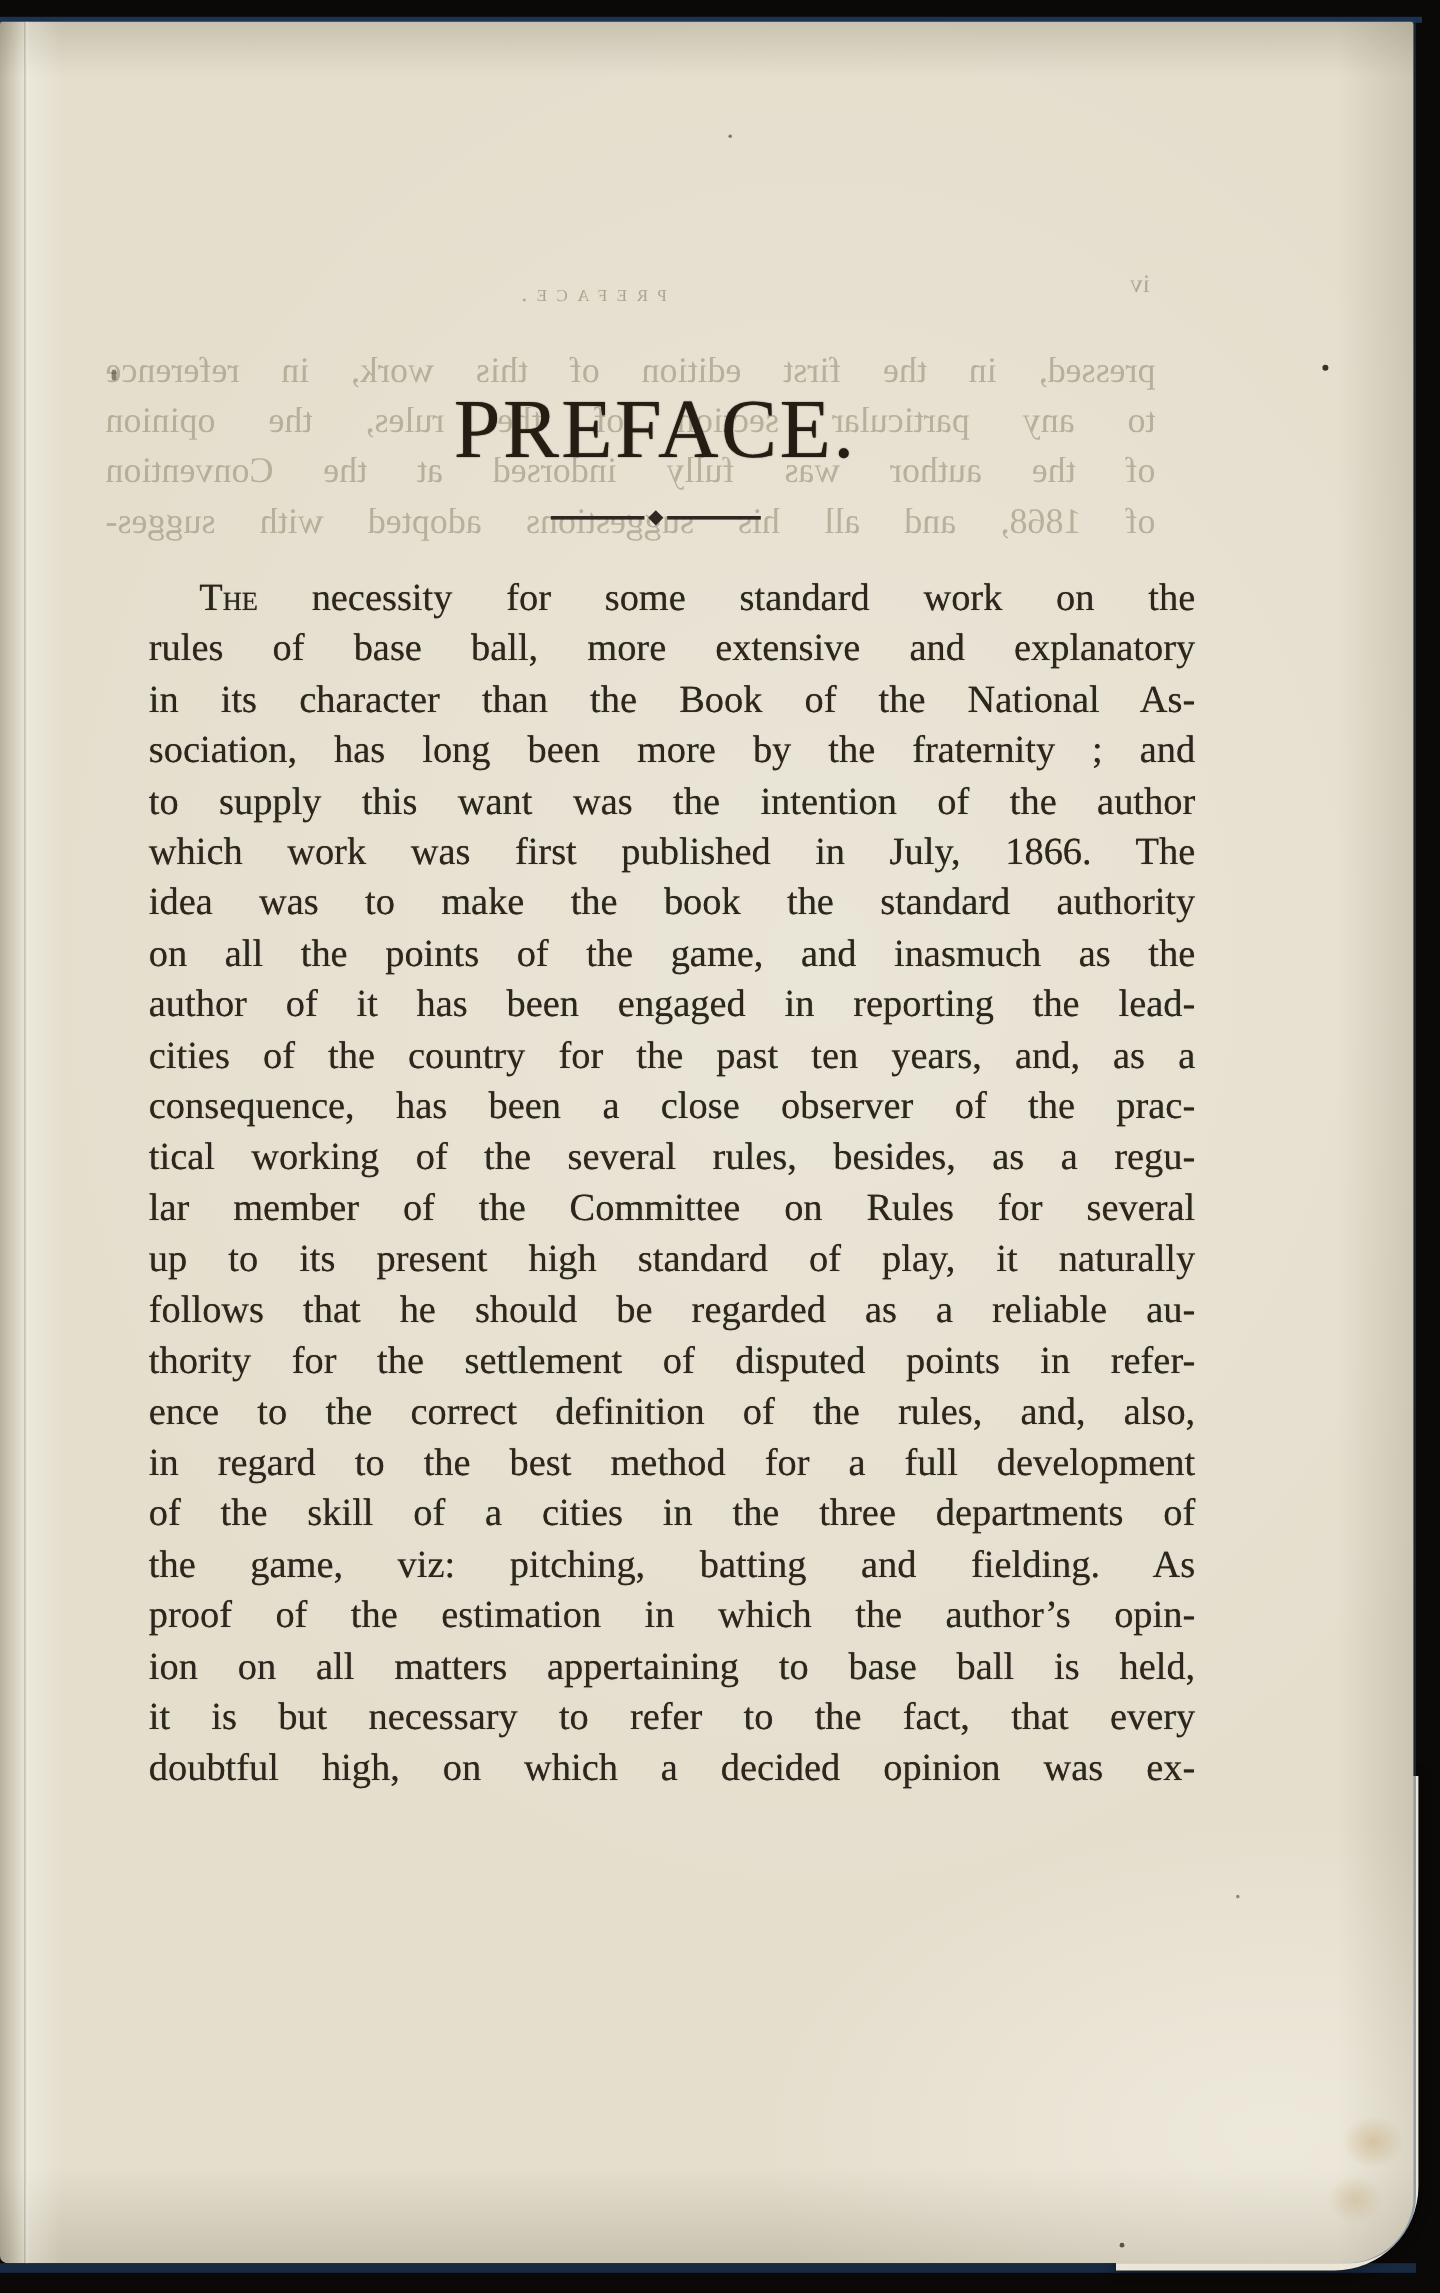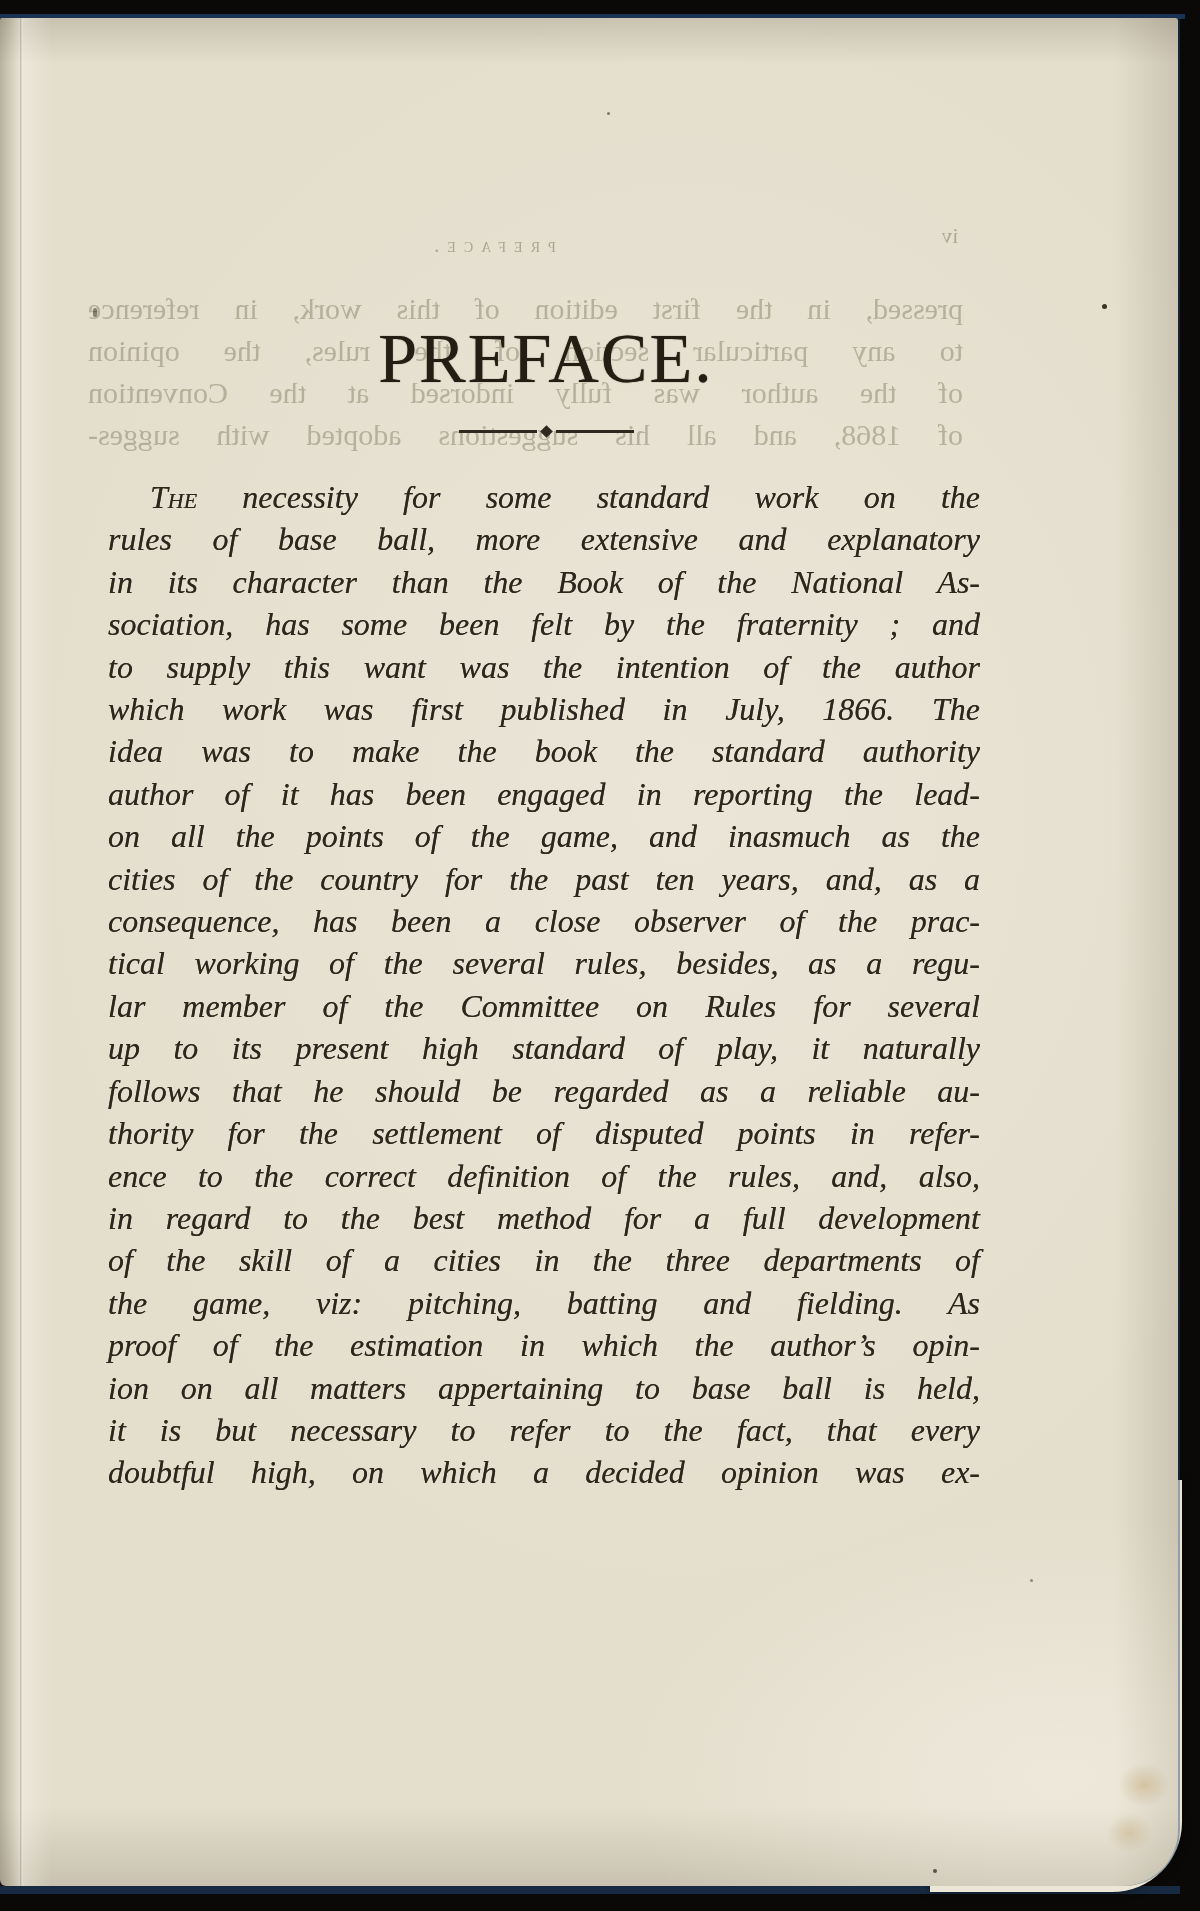--- a/index.html
+++ b/index.html
@@ -83,11 +83,10 @@
     transform:rotate(45deg);margin:0 5px;
   }
   .bodytext{
-    position:absolute;left:108px;top:458px;width:872px;
+    position:absolute;left:124px;top:458px;width:872px;
     font-size:32px;line-height:42.4px;
     color:#2c261d;
     text-shadow:0 0 .6px rgba(44,38,29,.75);
-    font-style:italic;
   }
   .bline{text-align:justify;text-align-last:justify;}
   .bline.indent{text-indent:42px;}

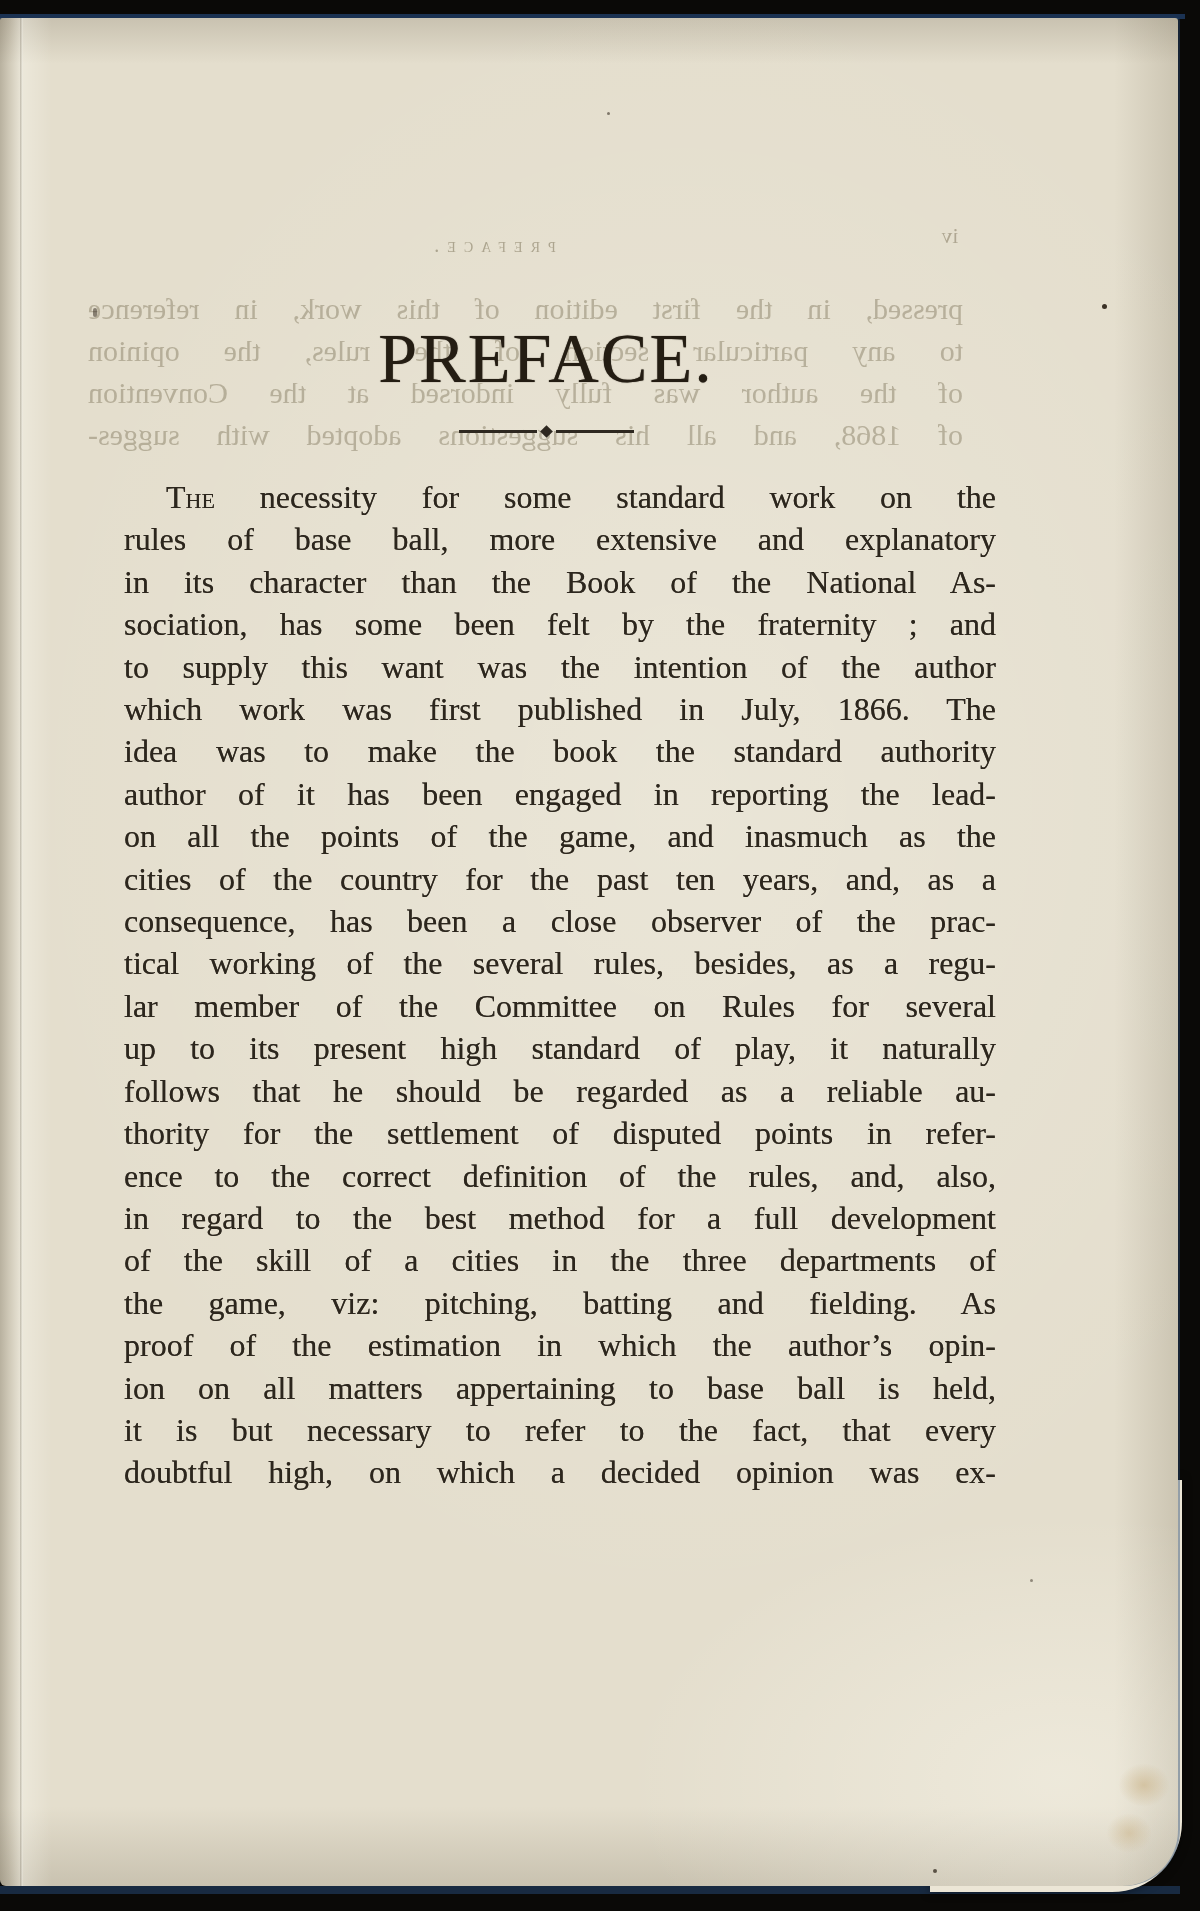--- a/index.html
+++ b/index.html
@@ -130,7 +130,7 @@
       <div class="bline indent"><span>T</span><span class="sc">he</span><span> necessity for some standard work on the</span></div>
       <div class="bline">rules of base ball, more extensive and explanatory</div>
       <div class="bline">in its character than the Book of the National As-</div>
-      <div class="bline">sociation, has some been felt by the fraternity ; and</div>
+      <div class="bline">sociation, has long been more by the fraternity ; and</div>
       <div class="bline">to supply this want was the intention of the author</div>
       <div class="bline">which work was first published in July, 1866.  The</div>
       <div class="bline">idea was to make the book the standard authority</div>

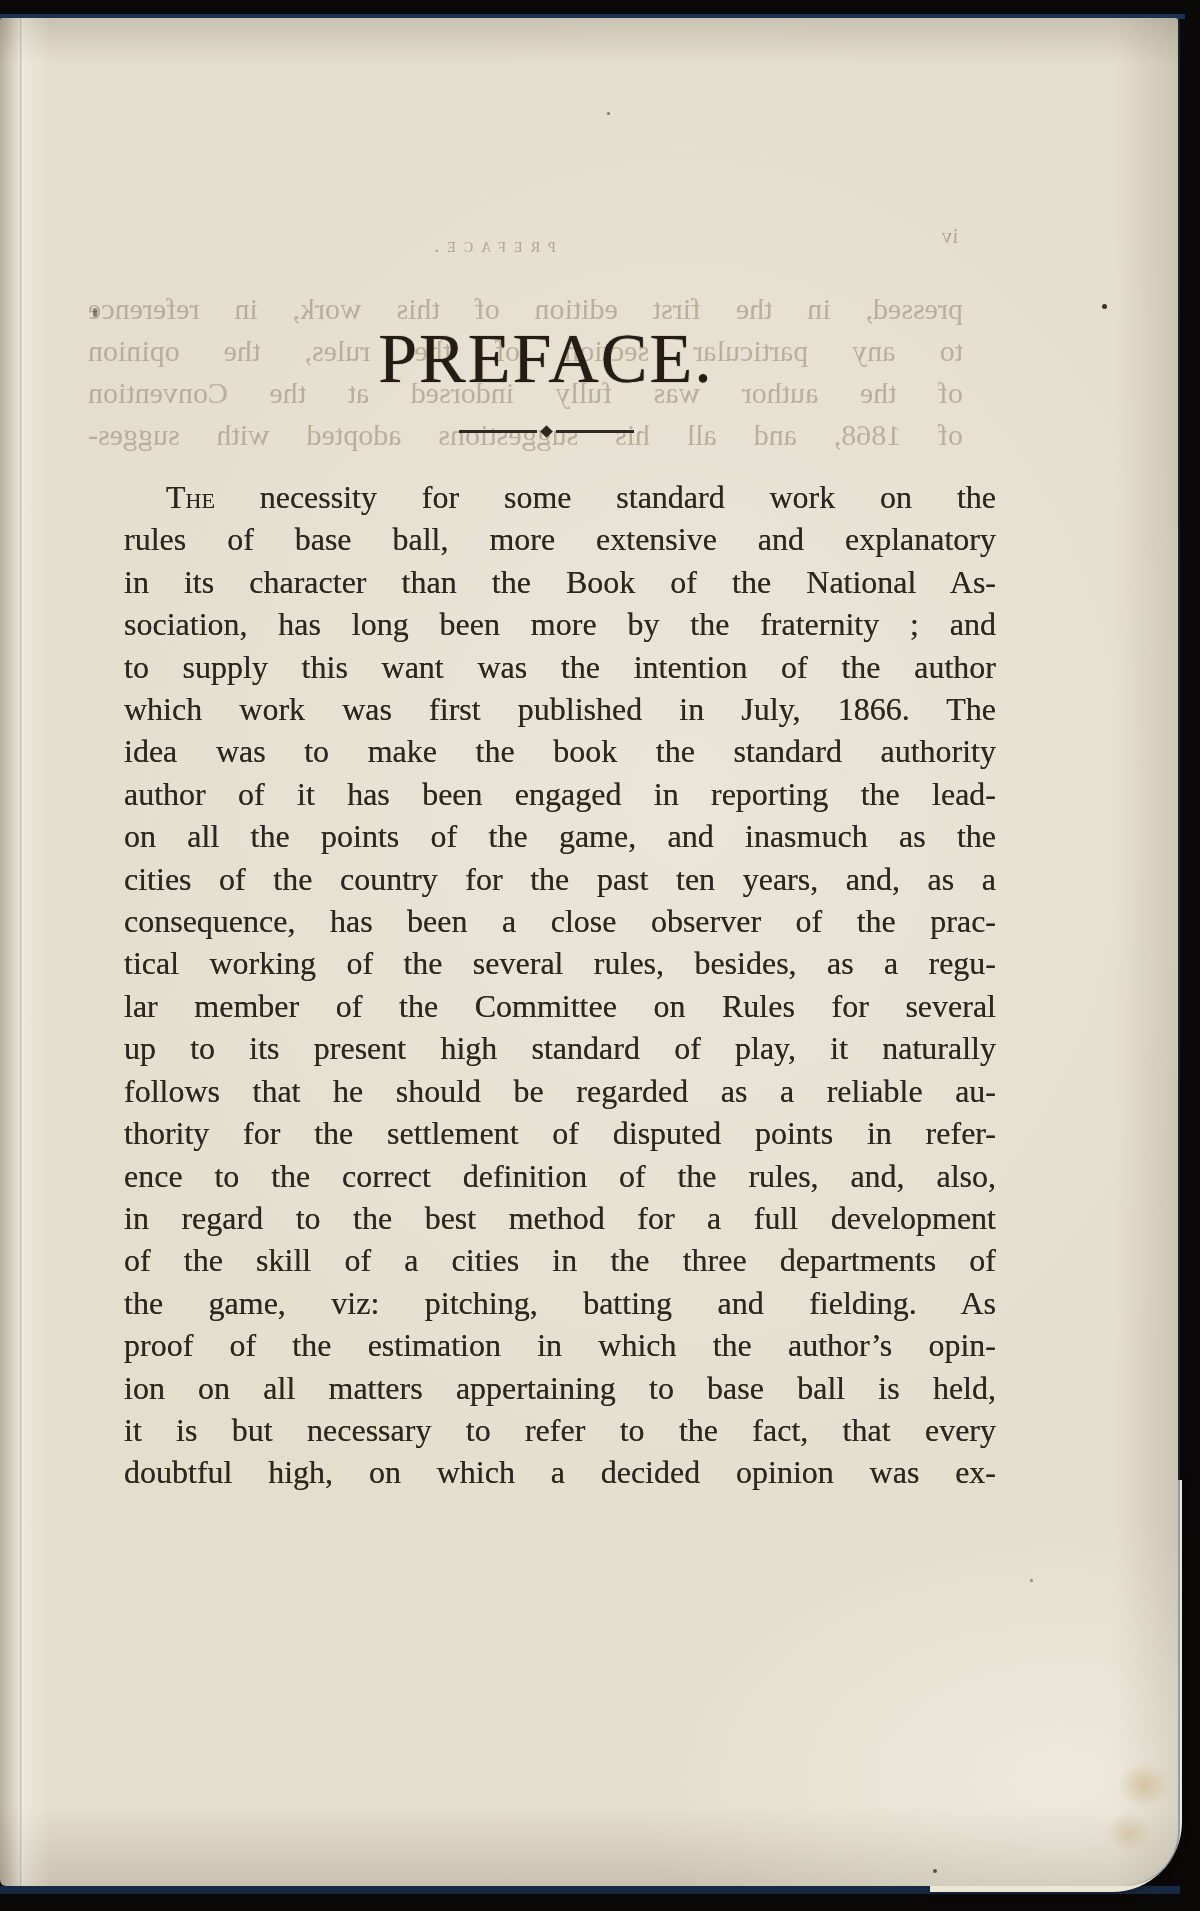--- a/index.html
+++ b/index.html
@@ -134,8 +134,8 @@
       <div class="bline">to supply this want was the intention of the author</div>
       <div class="bline">which work was first published in July, 1866.  The</div>
       <div class="bline">idea was to make the book the standard authority</div>
+      <div class="bline">on all the points of the game, and inasmuch as the</div>
       <div class="bline">author of it has been engaged in reporting the lead-</div>
-      <div class="bline">on all the points of the game, and inasmuch as the</div>
       <div class="bline">cities of the country for the past ten years, and, as a</div>
       <div class="bline">consequence, has been a close observer of the prac-</div>
       <div class="bline">tical working of the several rules, besides, as a regu-</div>

